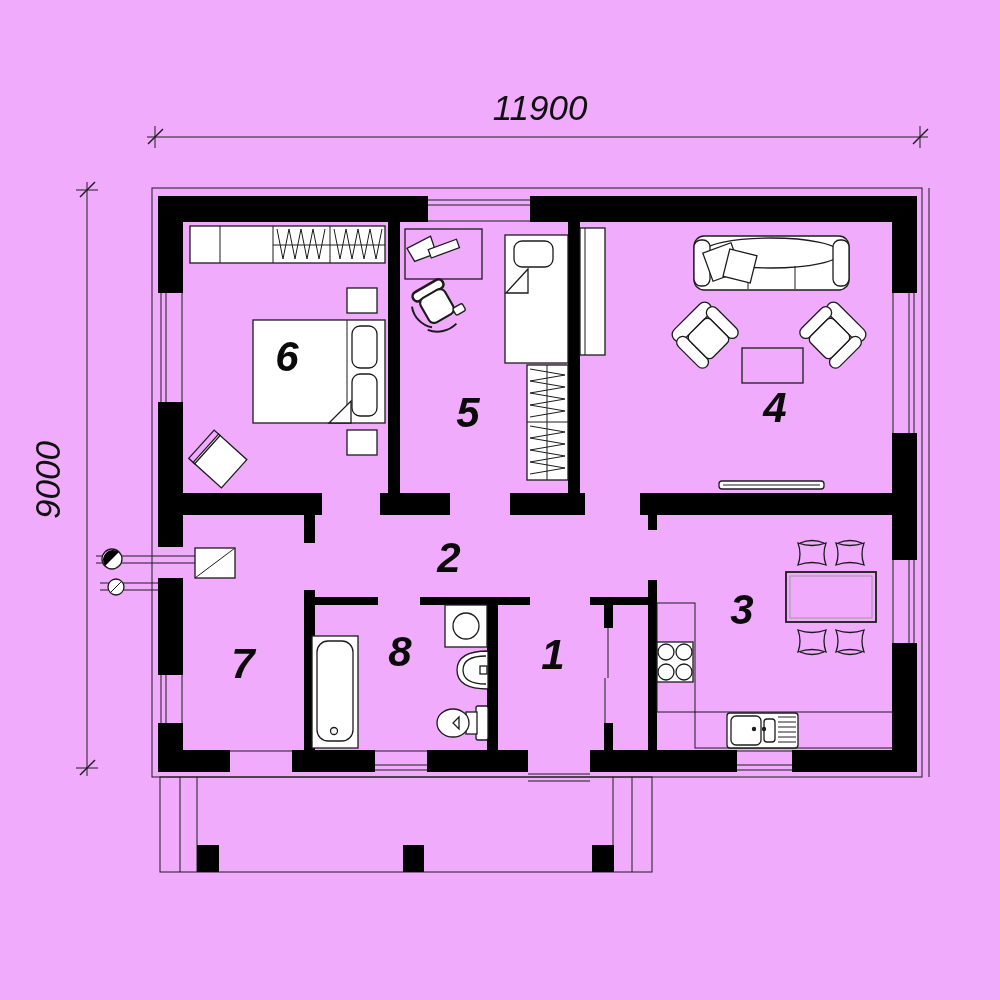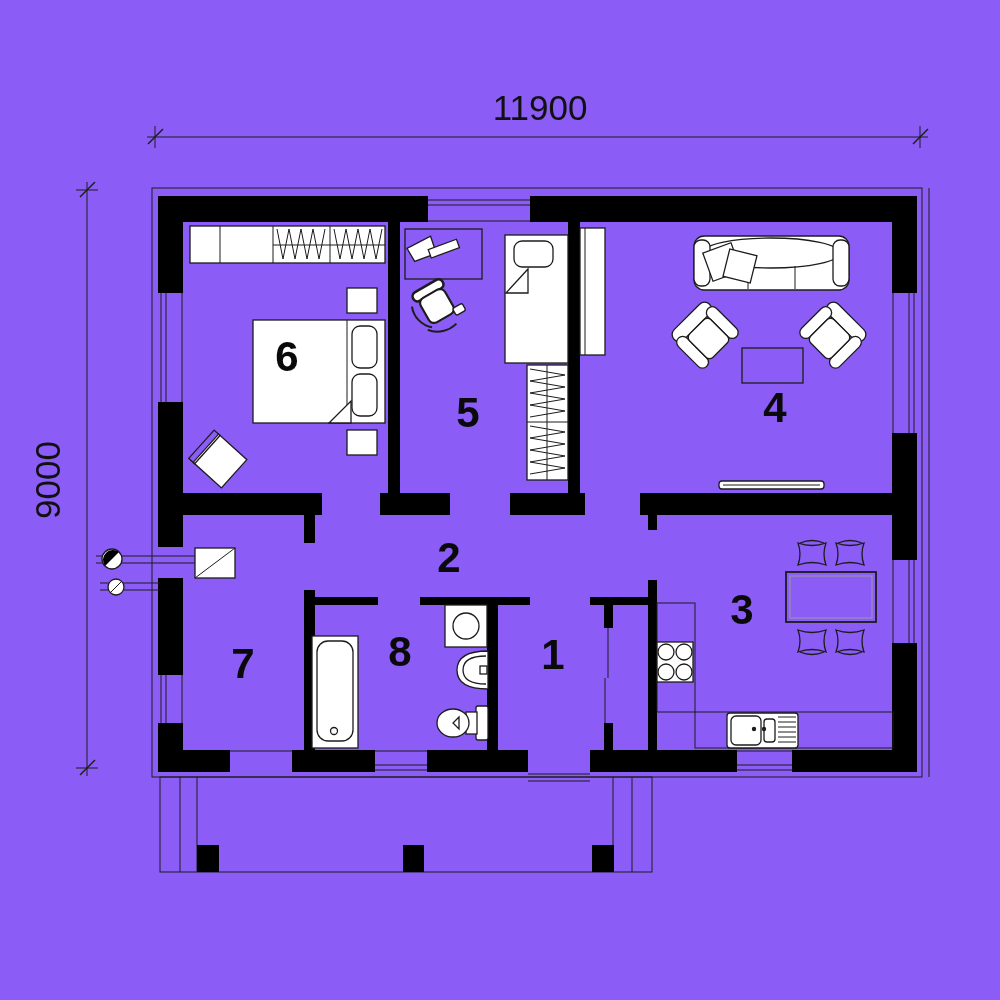--- a/index.html
+++ b/index.html
@@ -3,8 +3,8 @@
 <meta charset="utf-8">
 <style>
   html,body{margin:0;padding:0;background:#ffffff;}
-  .page{width:1000px;height:1000px;position:relative;background:#8b5cf6;
-        font-family:"Liberation Sans", sans-serif;}
+  .page{width:1000px;height:1000px;position:relative;background:#f0abfc;
+        font-family:"Liberation Sans", sans-serif;font-style:italic;}
   svg{display:block;}
   .wall{fill:#000;stroke:none;}
   .thin{stroke:#1c1c1c;stroke-width:1;fill:none;}

